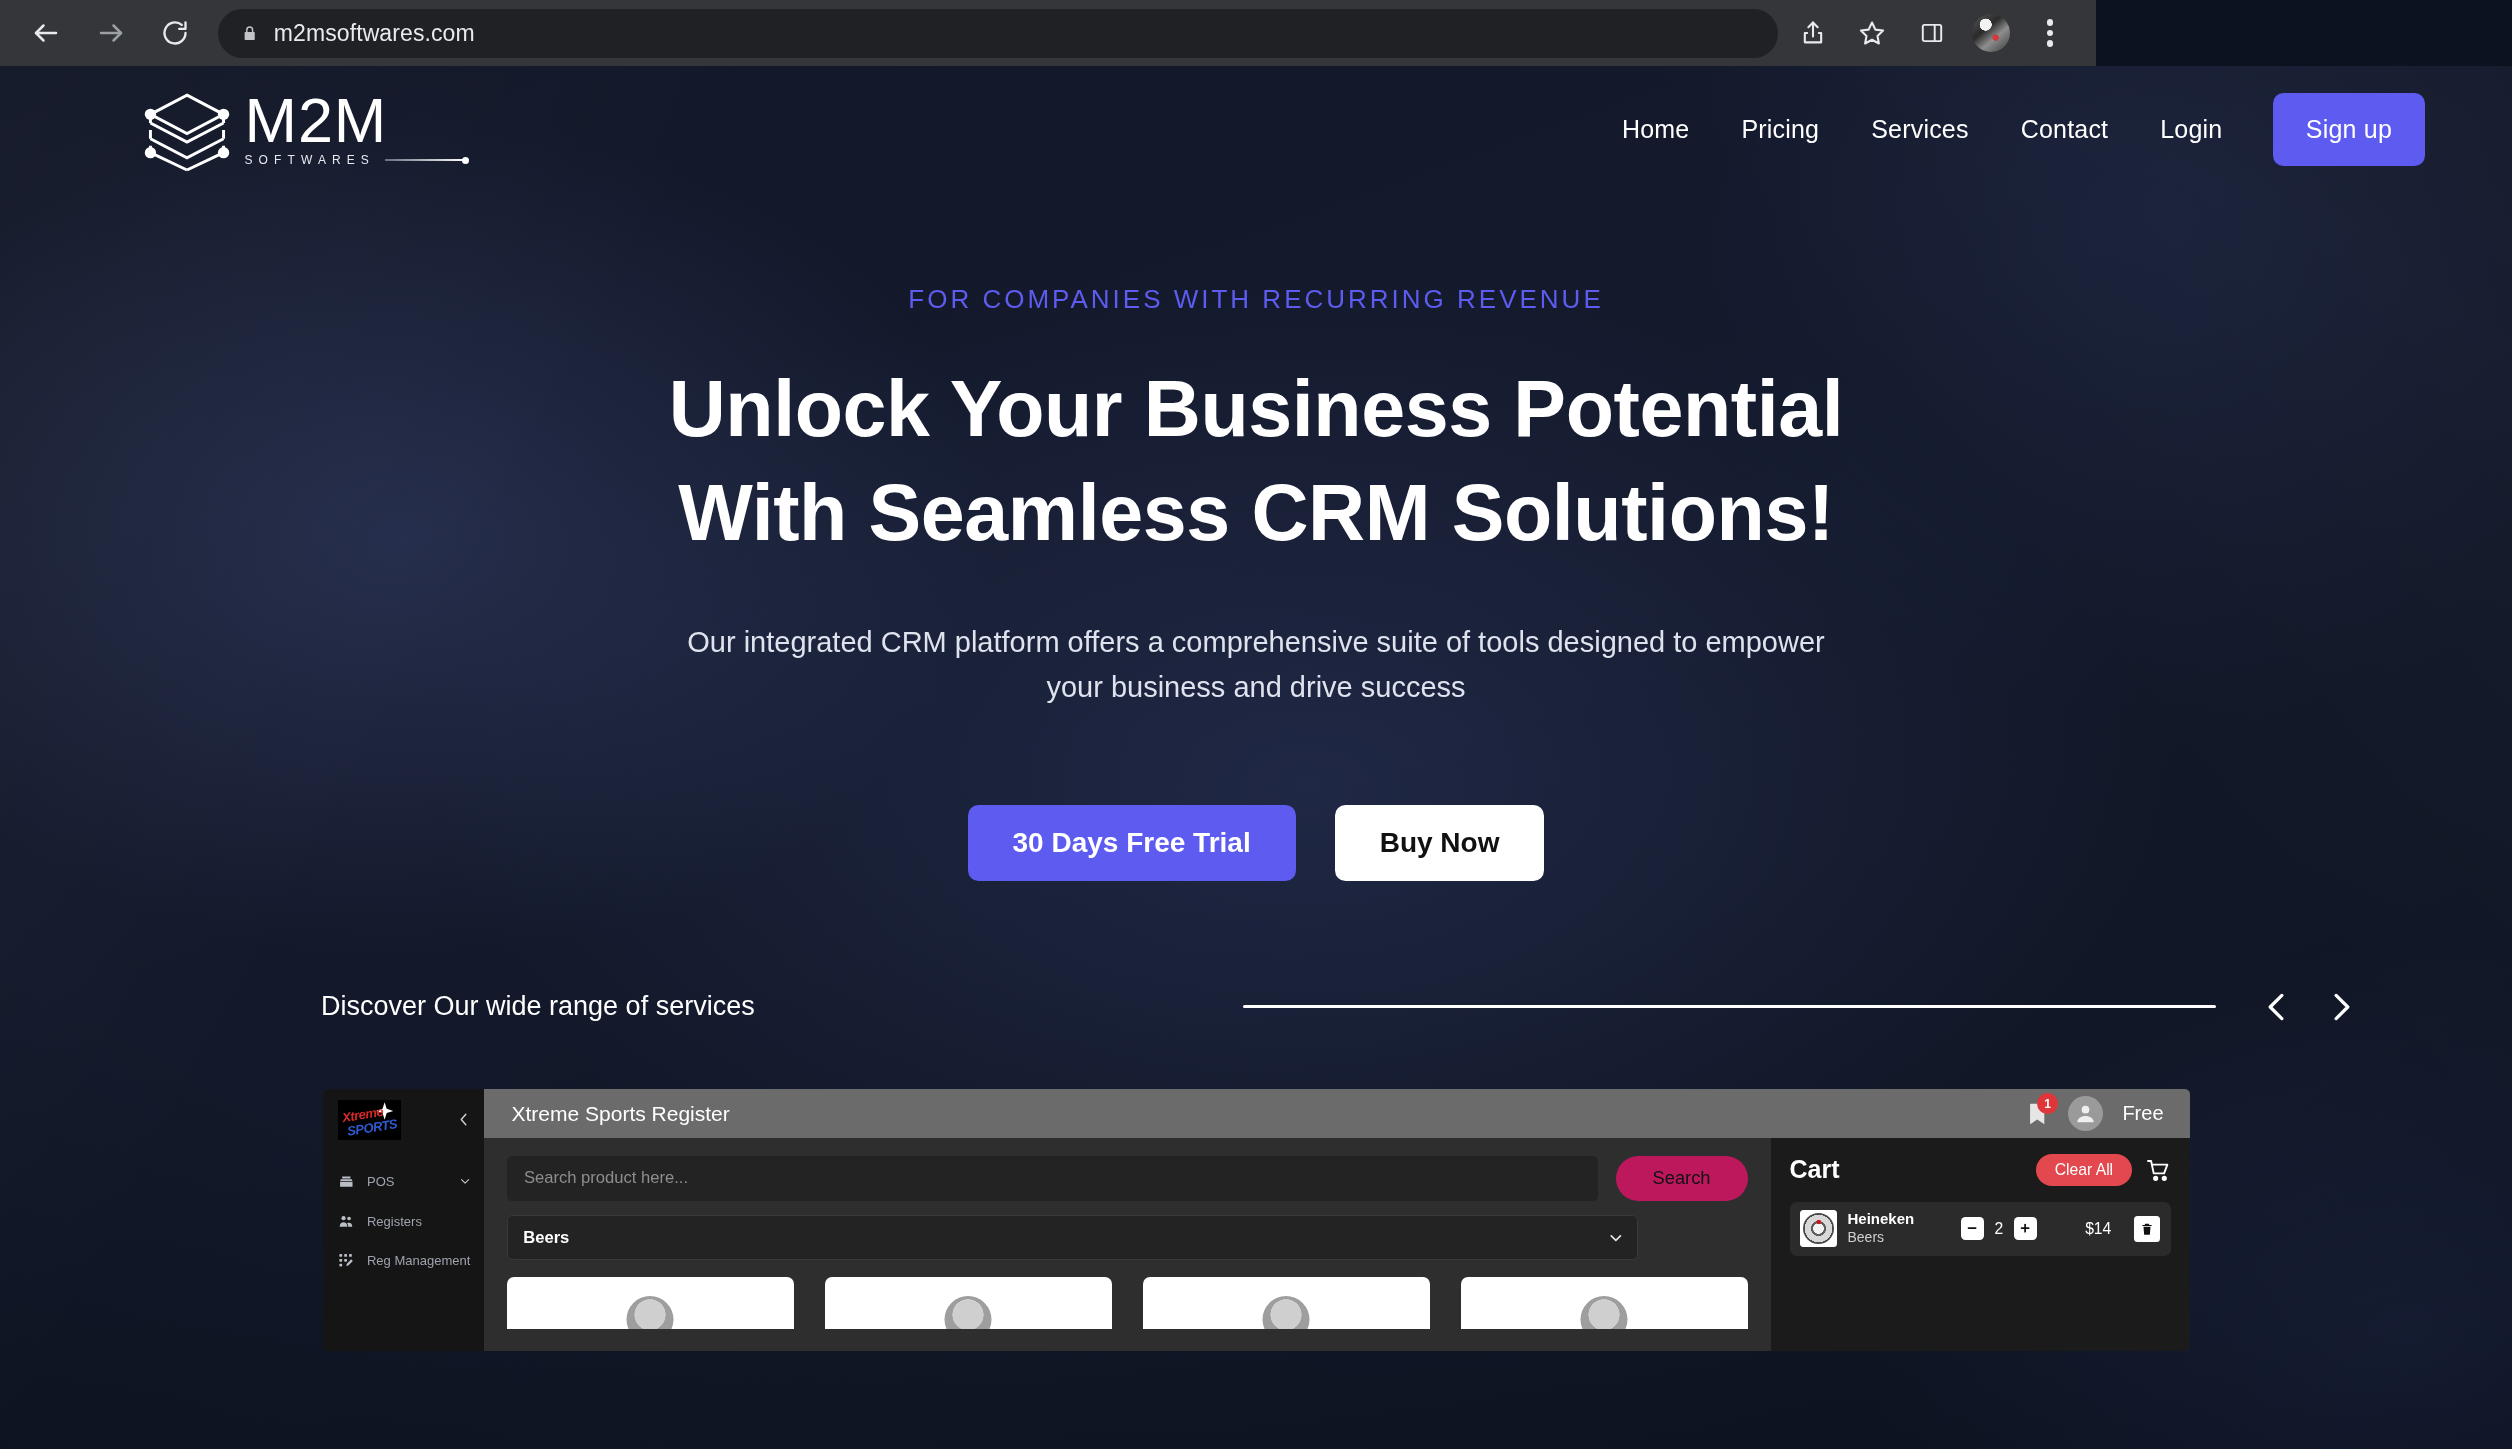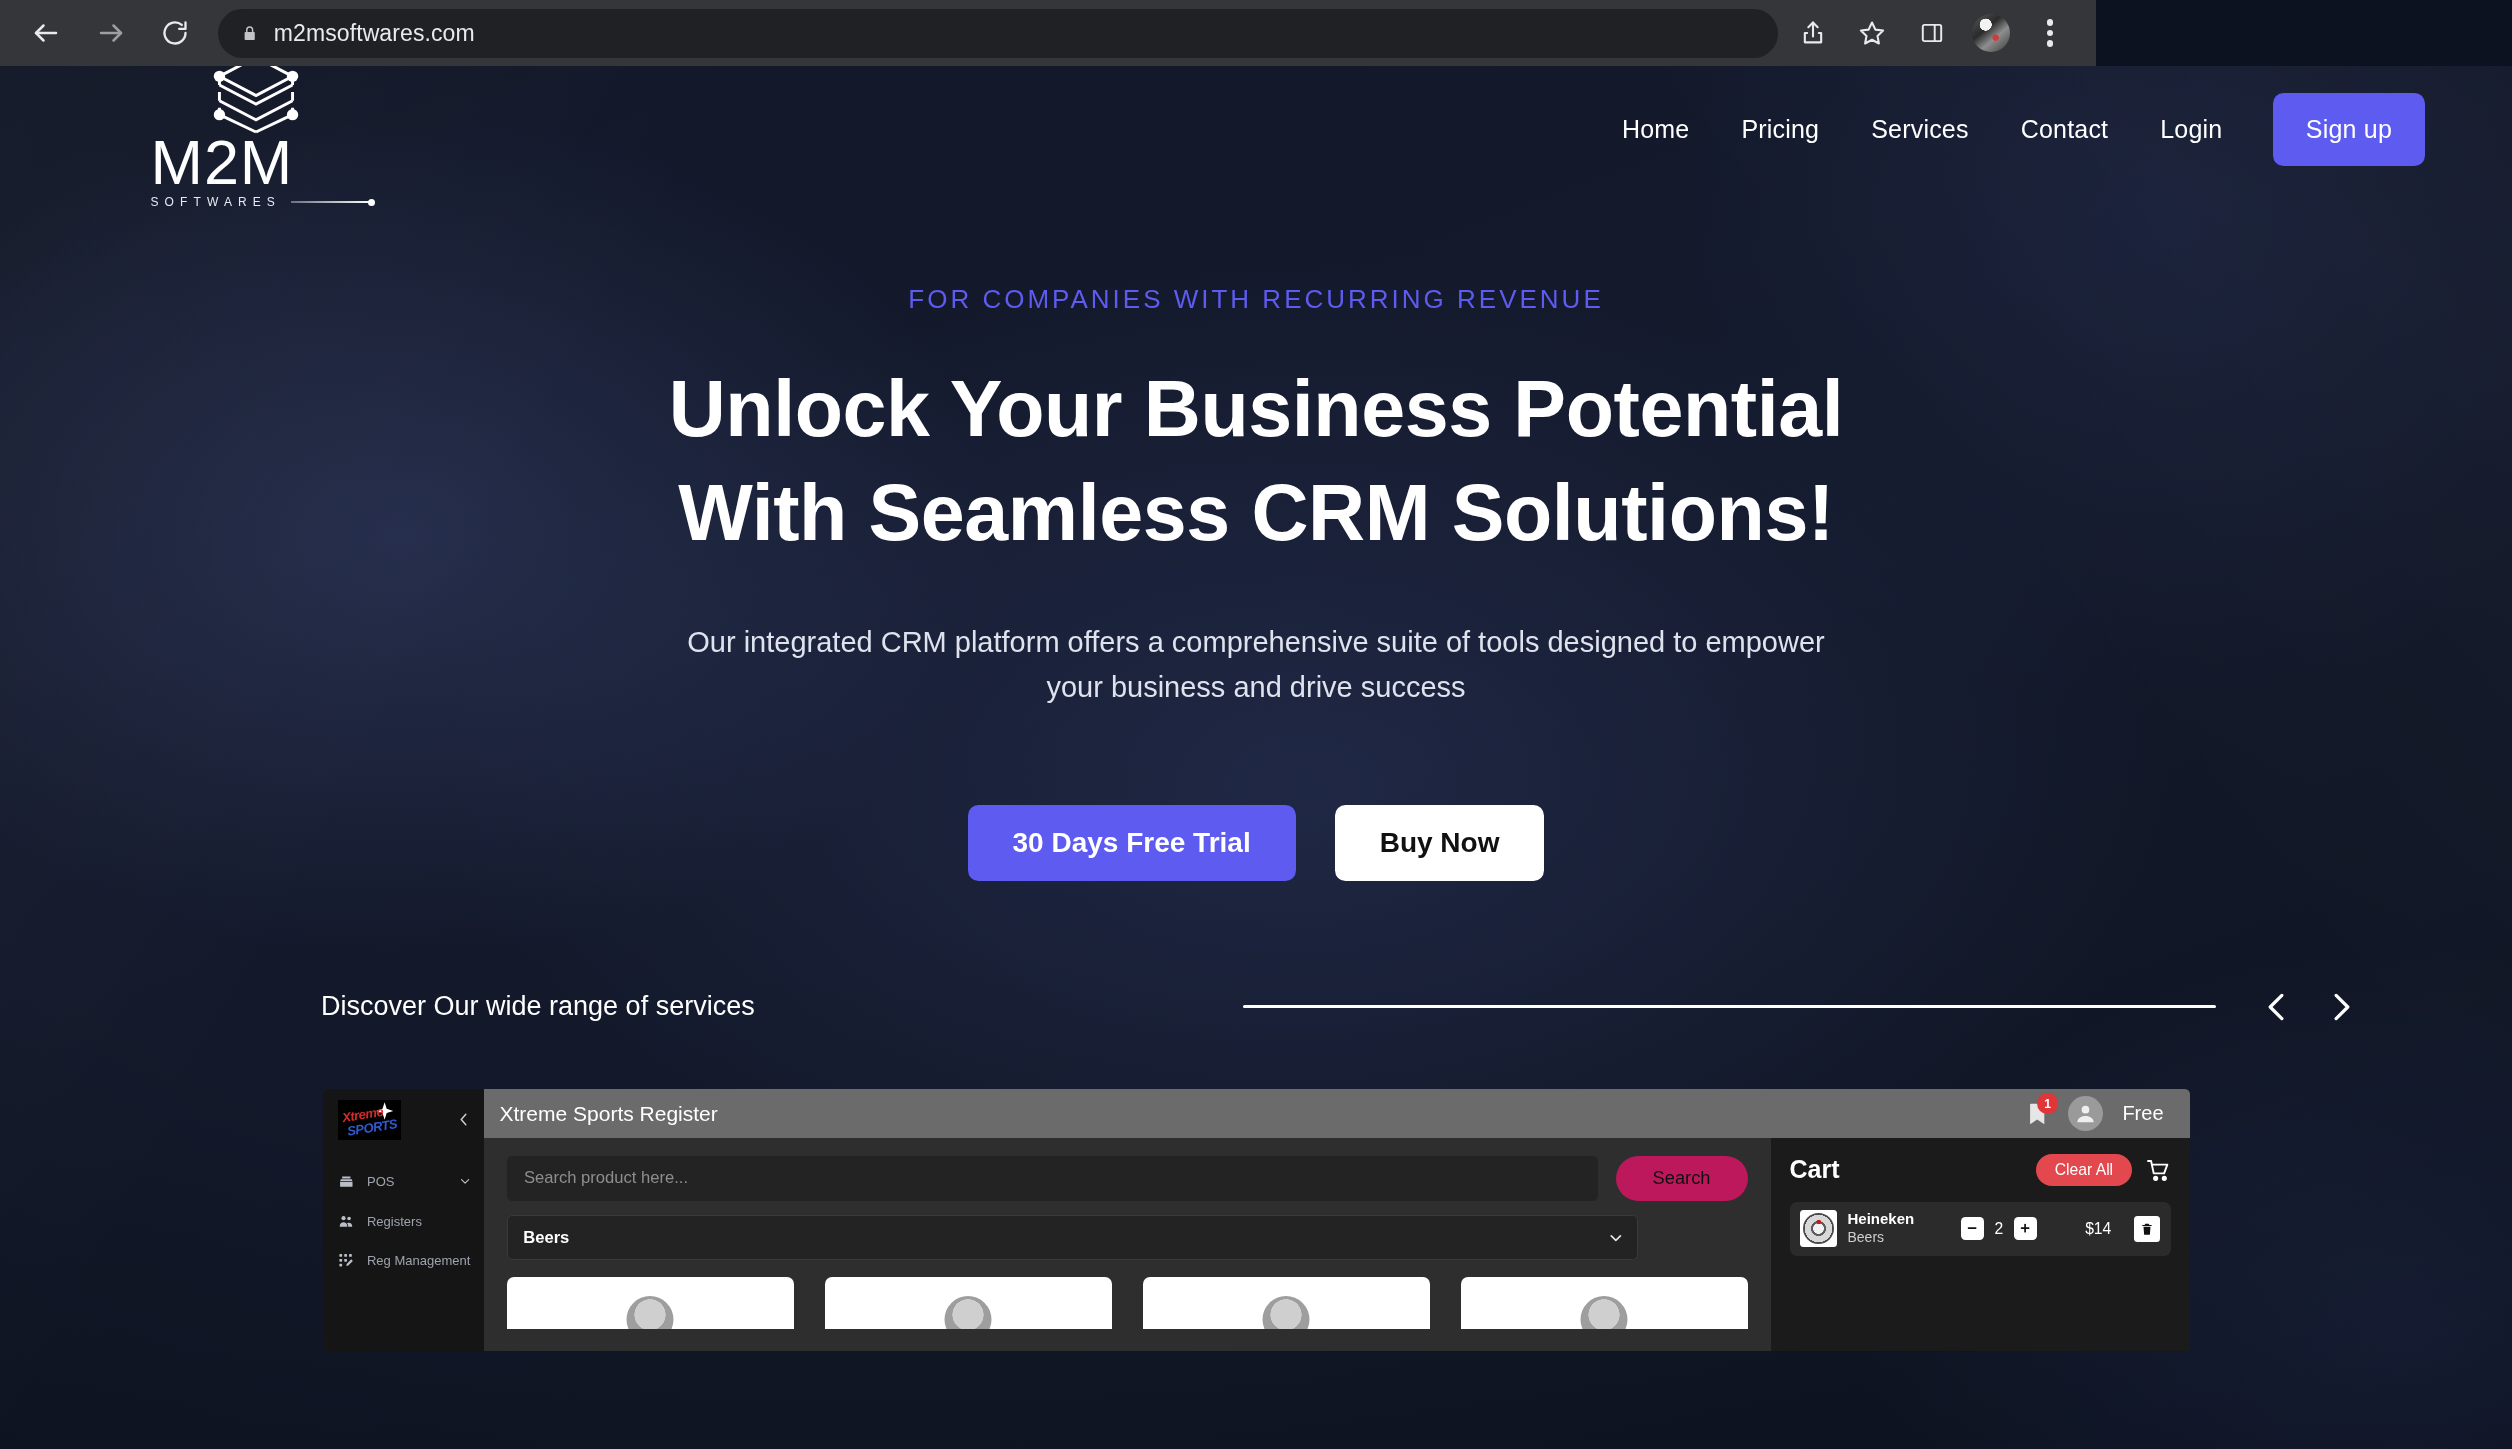--- a/index.html
+++ b/index.html
@@ -78,7 +78,7 @@
     height:127px; padding:0 87px 0 140px;
     display:flex; align-items:center; justify-content:space-between;
   }
-  .logo{ display:flex; align-items:center; gap:0px;flex-direction:column; }
+  .logo{ display:flex; align-items:center; gap:0px; }
 
   .site-nav{ display:flex; align-items:center; gap:0; }
   .nav-link{

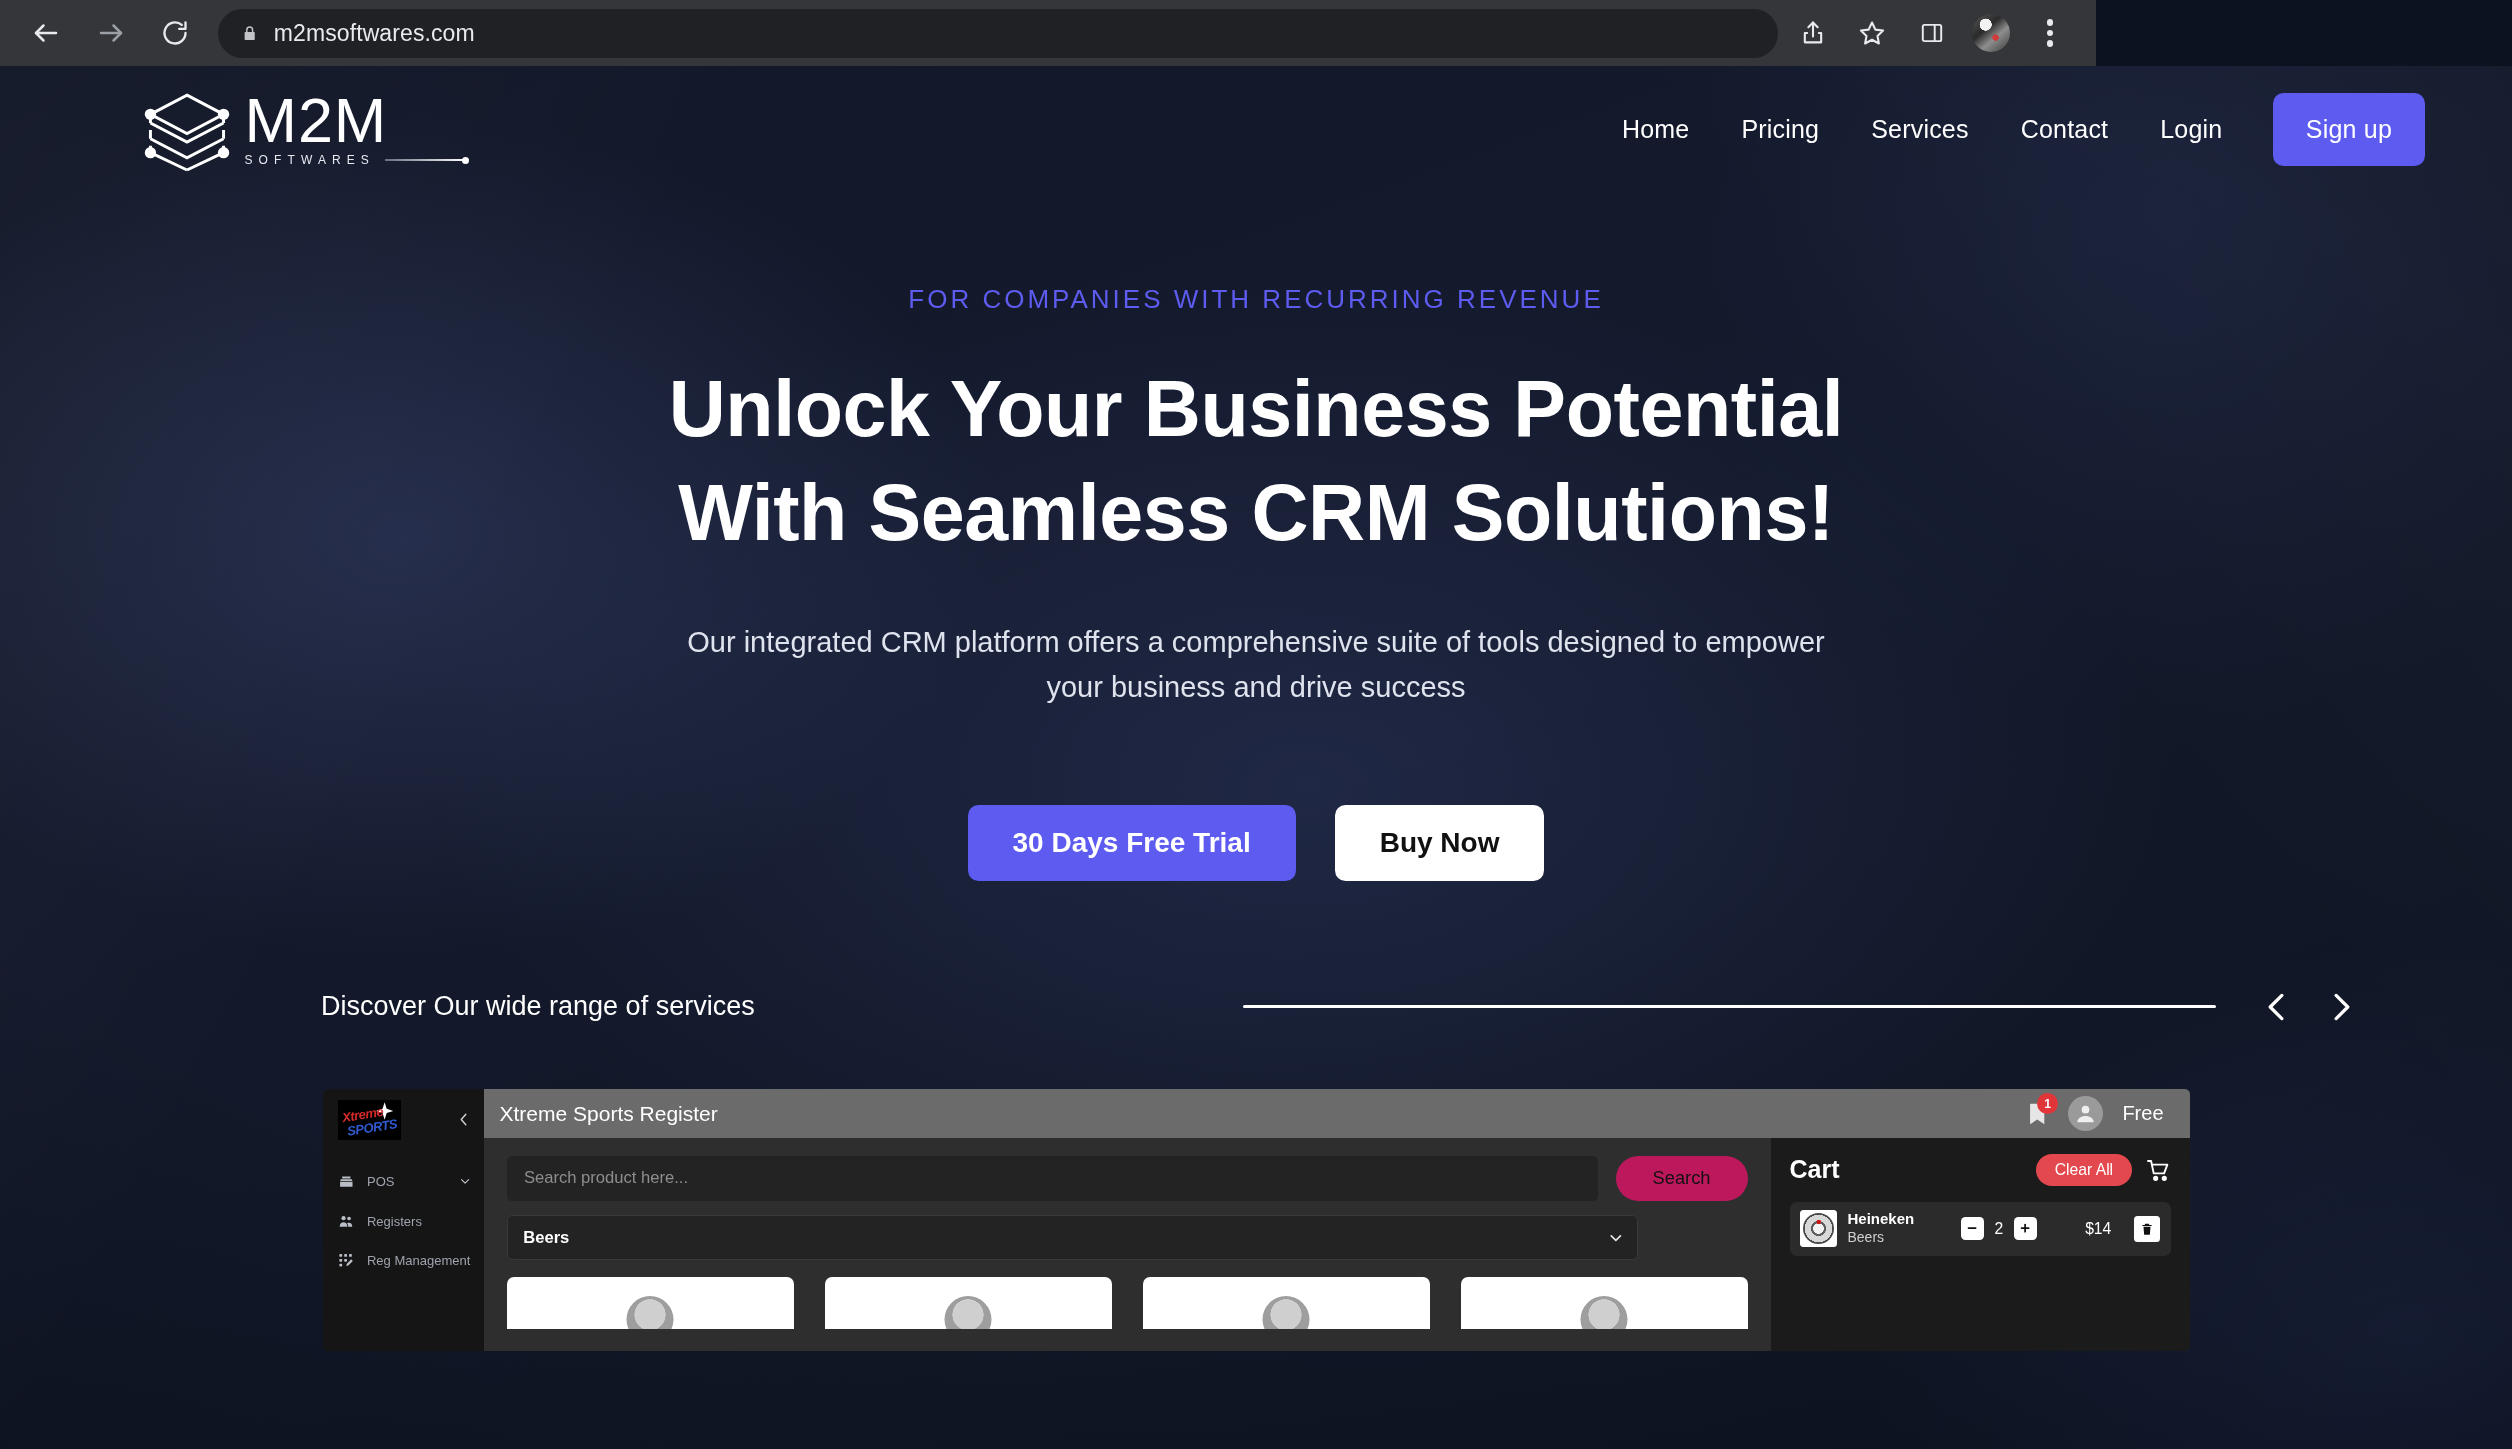--- a/index.html
+++ b/index.html
@@ -163,7 +163,7 @@
   .app-main{ flex:1; display:flex; flex-direction:column; min-width:0; }
   .app-topbar{
     height:49px; background:#6b6b6b; display:flex; align-items:center;
-    padding:0 26px 0 16px; justify-content:space-between;
+    padding:0 26px 0 28px; justify-content:space-between;
   }
   .app-title{ color:#fff; font-size:21px; font-weight:400; }
   .app-topright{ display:flex; align-items:center; gap:19px; }

